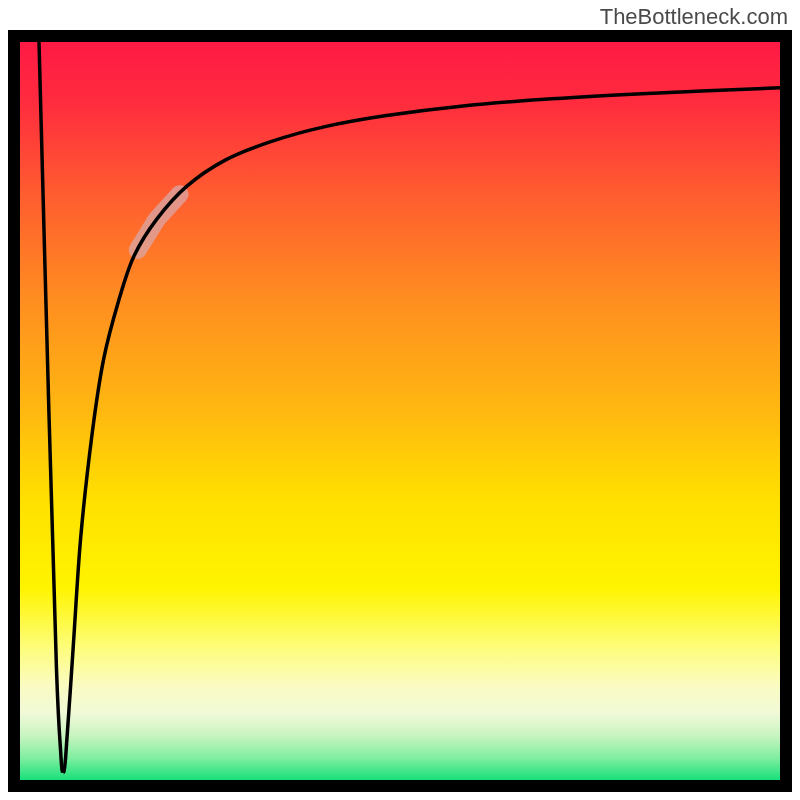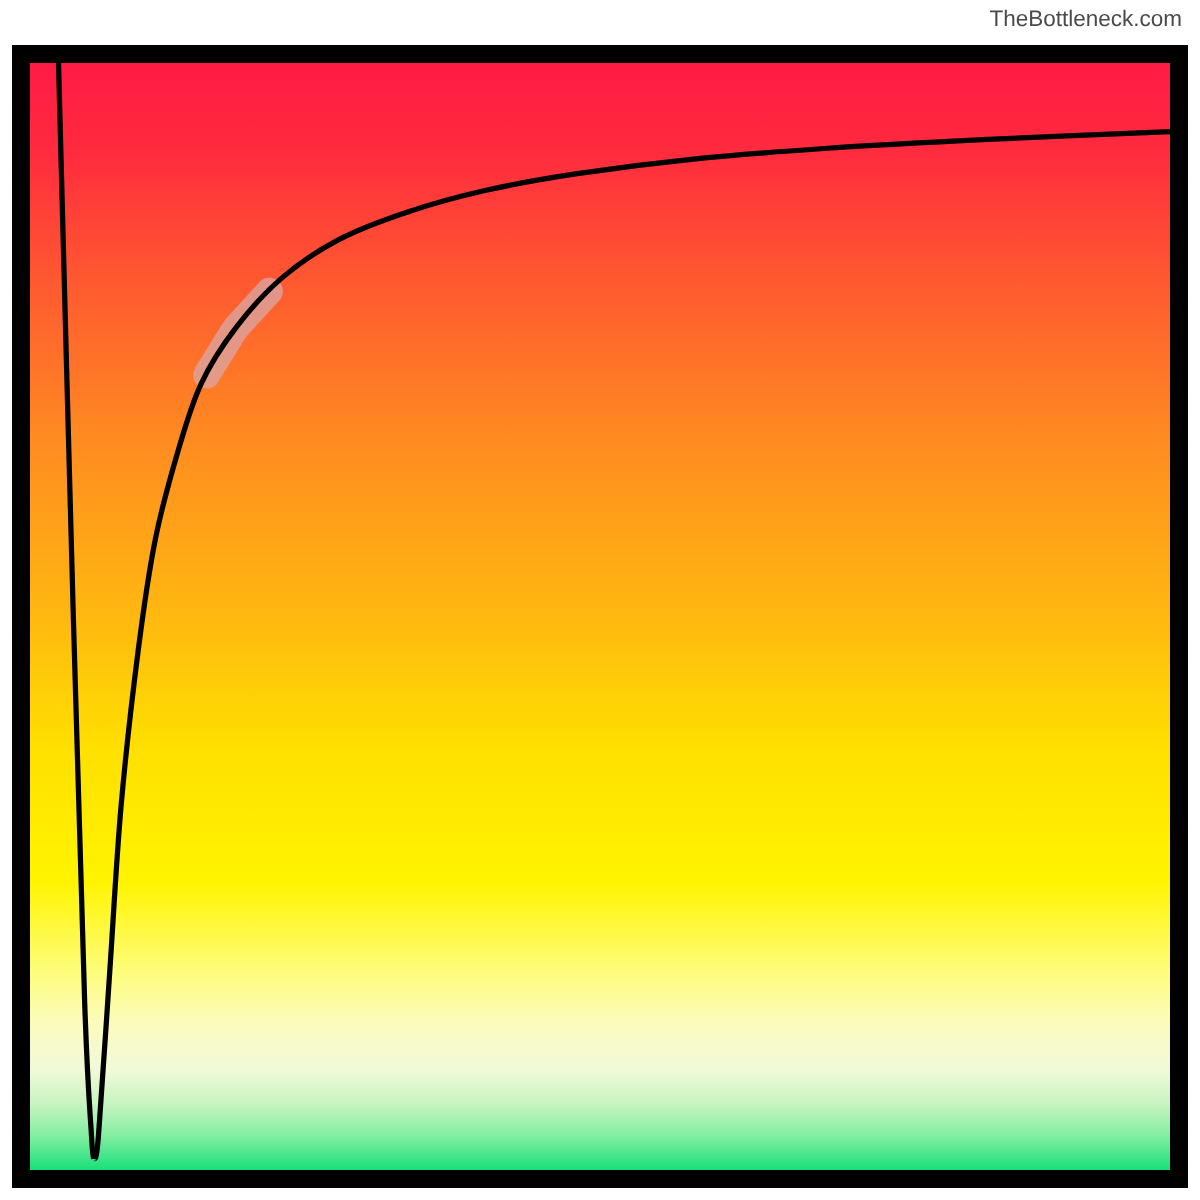--- a/index.html
+++ b/index.html
@@ -19,7 +19,7 @@
     position: absolute;
     top: 4px;
     right: 12px;
-    font-size: 15px;
+    font-size: 22px;
     color: #4a4a4a;
     font-weight: 500;
     letter-spacing: 0px;

